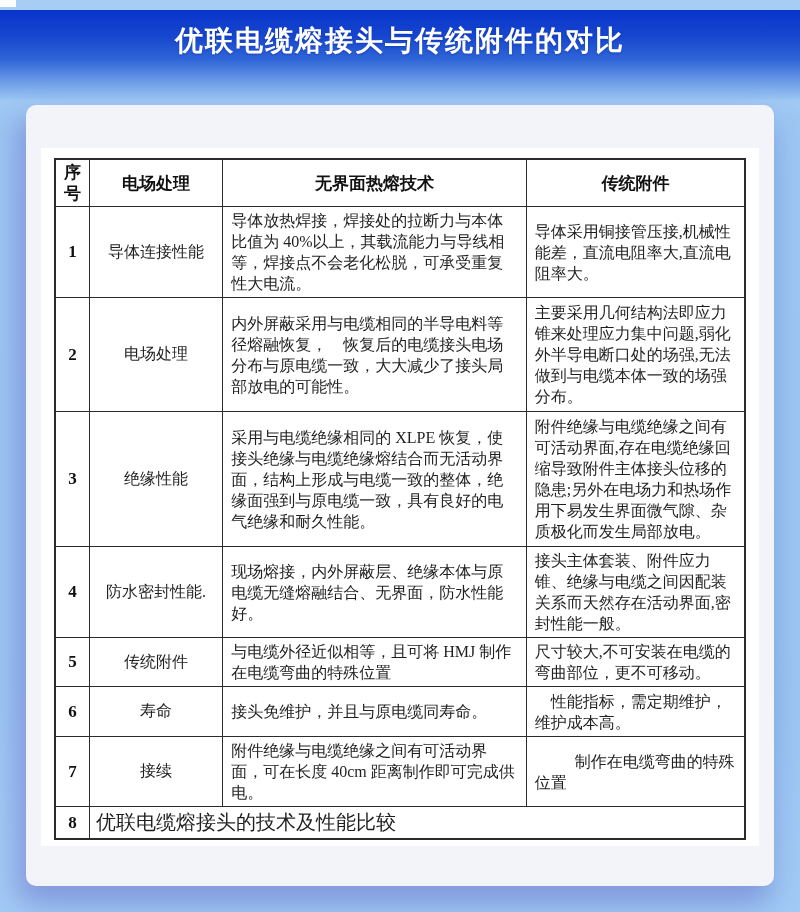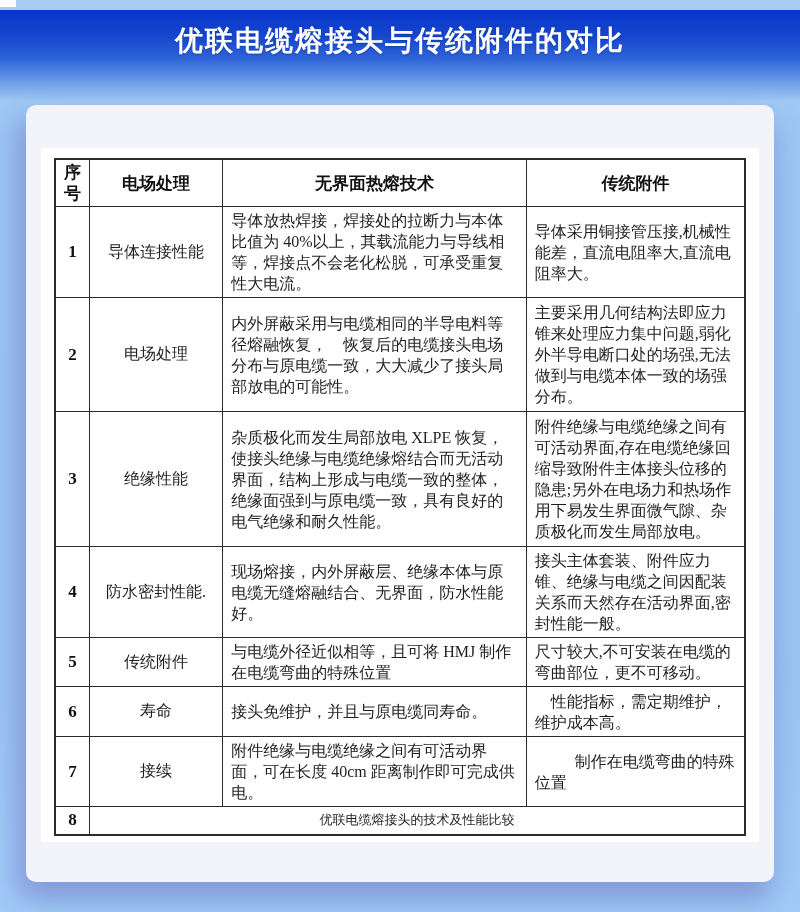--- a/index.html
+++ b/index.html
@@ -146,7 +146,7 @@
         <tr class="r3">
           <td class="num">3</td>
           <td class="indicator">绝缘性能</td>
-          <td class="text">杂质极化而发生局部放电 XLPE 恢复，使接头绝缘与电缆绝缘熔结合而无活动界面，结构上形成与电缆一致的整体，绝缘面强到与原电缆一致，具有良好的电气绝缘和耐久性能。</td>
+          <td class="text">采用与电缆绝缘相同的 XLPE 恢复，使接头绝缘与电缆绝缘熔结合而无活动界面，结构上形成与电缆一致的整体，绝缘面强到与原电缆一致，具有良好的电气绝缘和耐久性能。</td>
           <td class="text">附件绝缘与电缆绝缘之间有可活动界面,存在电缆绝缘回缩导致附件主体接头位移的隐患;另外在电场力和热场作用下易发生界面微气隙、杂质极化而发生局部放电。</td>
         </tr>
         <tr class="r4">

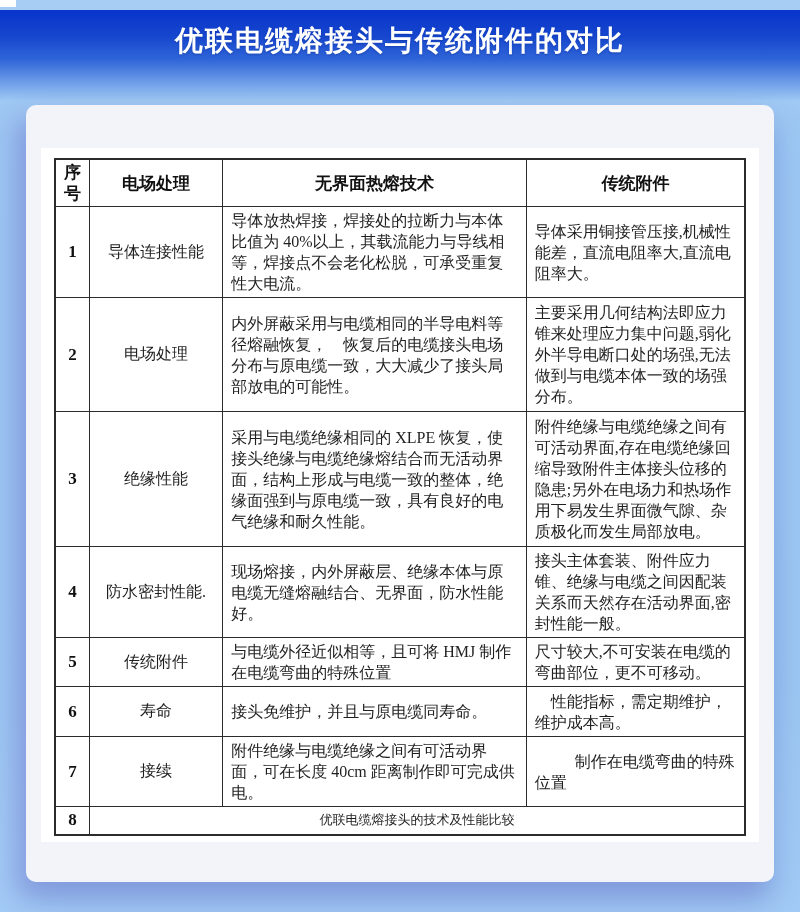--- a/index.html
+++ b/index.html
@@ -88,8 +88,8 @@
     padding: 3px 8px;
   }
   td.merged {
-    text-align: center;
-    font-size: 13px;
+    text-align: left;
+    font-size: 20px;
     padding: 2px 6px;
   }
   tr.hdr   { height: 44px; }

